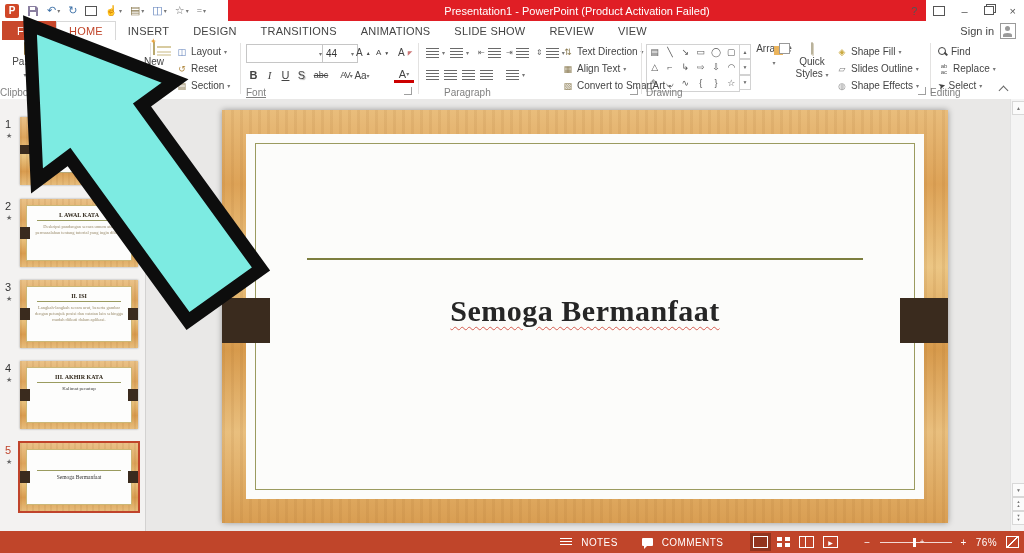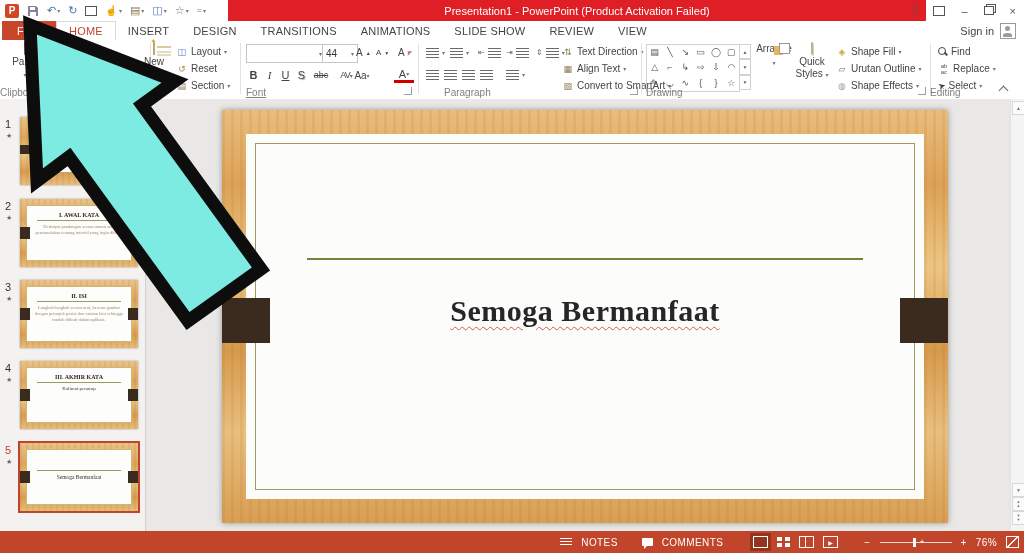--- a/index.html
+++ b/index.html
@@ -333,7 +333,7 @@
     </div>
     <div class="sbtn" style="left:836px;top:21px;">
       <span class="si" style="color:#777">▱</span>
-      <span>Urutan Outline</span>
+      <span>Slides Outline</span>
         <span class="car">▾</span>
     </div>
     <div class="sbtn" style="left:836px;top:38px;">

